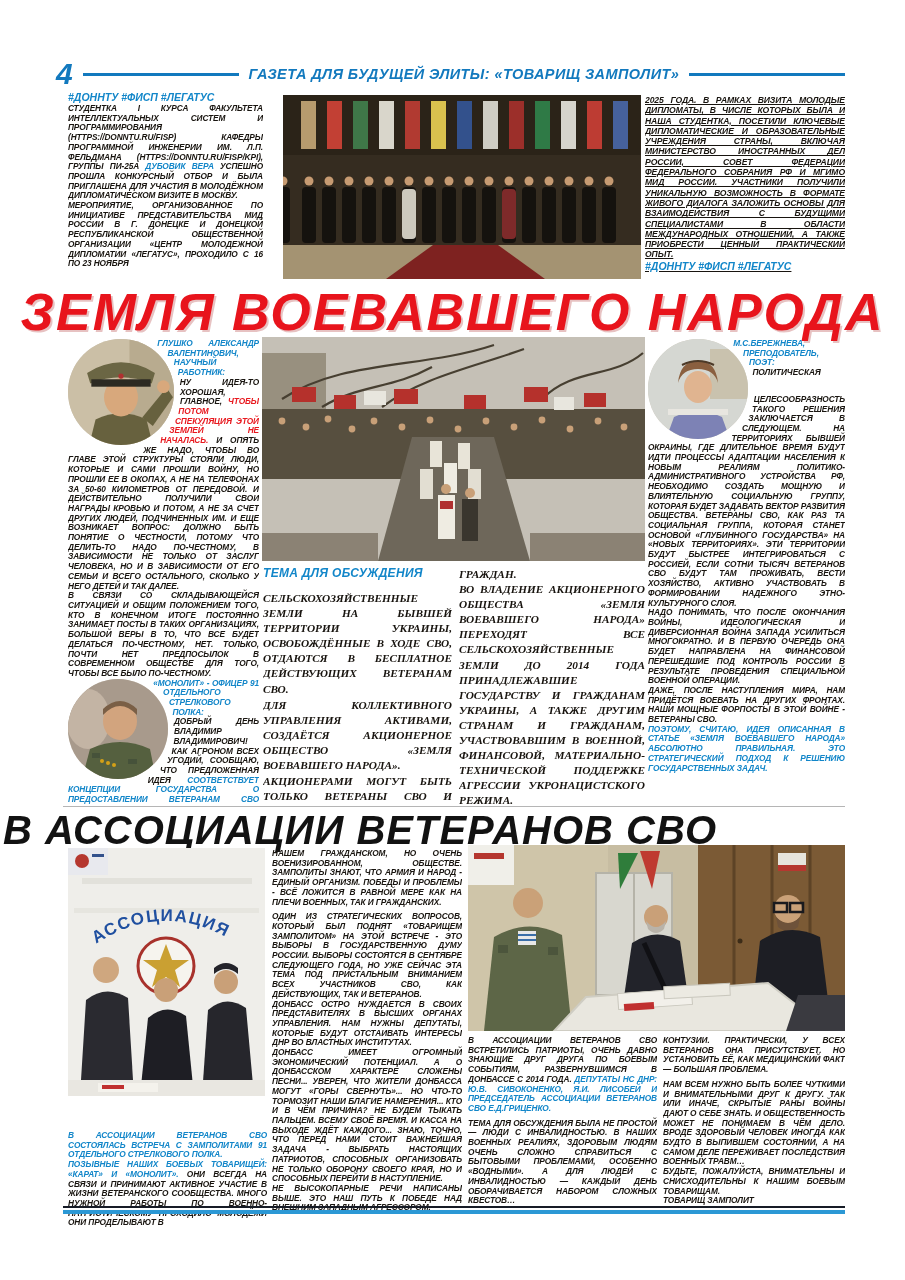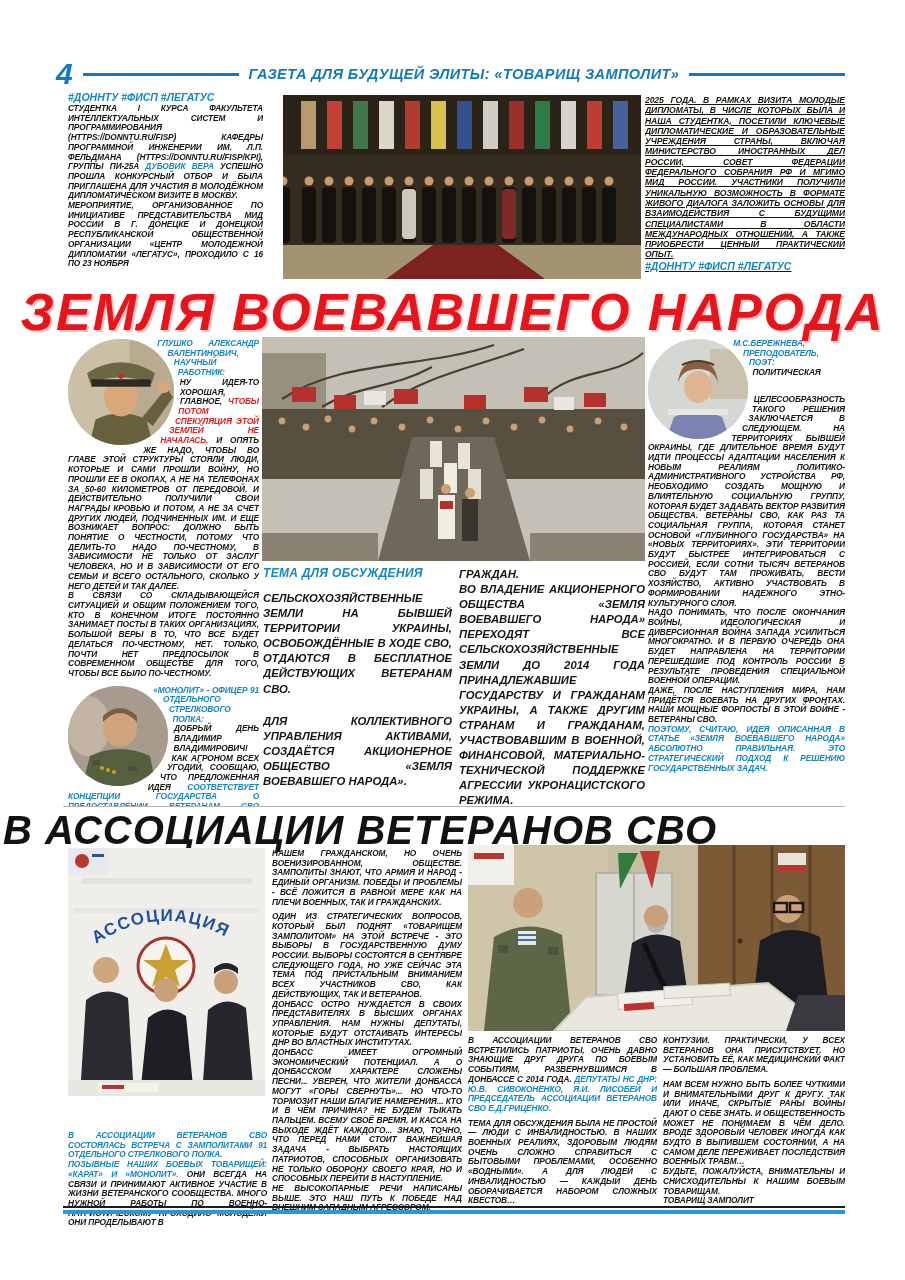--- a/index.html
+++ b/index.html
@@ -21,7 +21,7 @@
   .hashtags{color:#1286c9;font-size:10.5px;line-height:13px;letter-spacing:0;}
   .kicker{color:#1286c9;font:italic 800 12px/1 "Liberation Sans",sans-serif;letter-spacing:.3px;}
   .disc{font:italic 700 11.3px/15.1px "Liberation Sans",sans-serif;color:#18140f;text-align:justify;overflow:hidden;}
-  .disc p{margin:0;}
+  .disc p{margin:0;font-family:Liberation Serif, serif;}
   .disc p.mt{margin-top:17px;}
   .headline-red{color:#e8141c;font:italic 900 52px/1 "Liberation Sans",sans-serif;text-align:center;
                 letter-spacing:2px;white-space:nowrap;text-shadow:2px 2px 0 rgba(160,10,10,.25);}

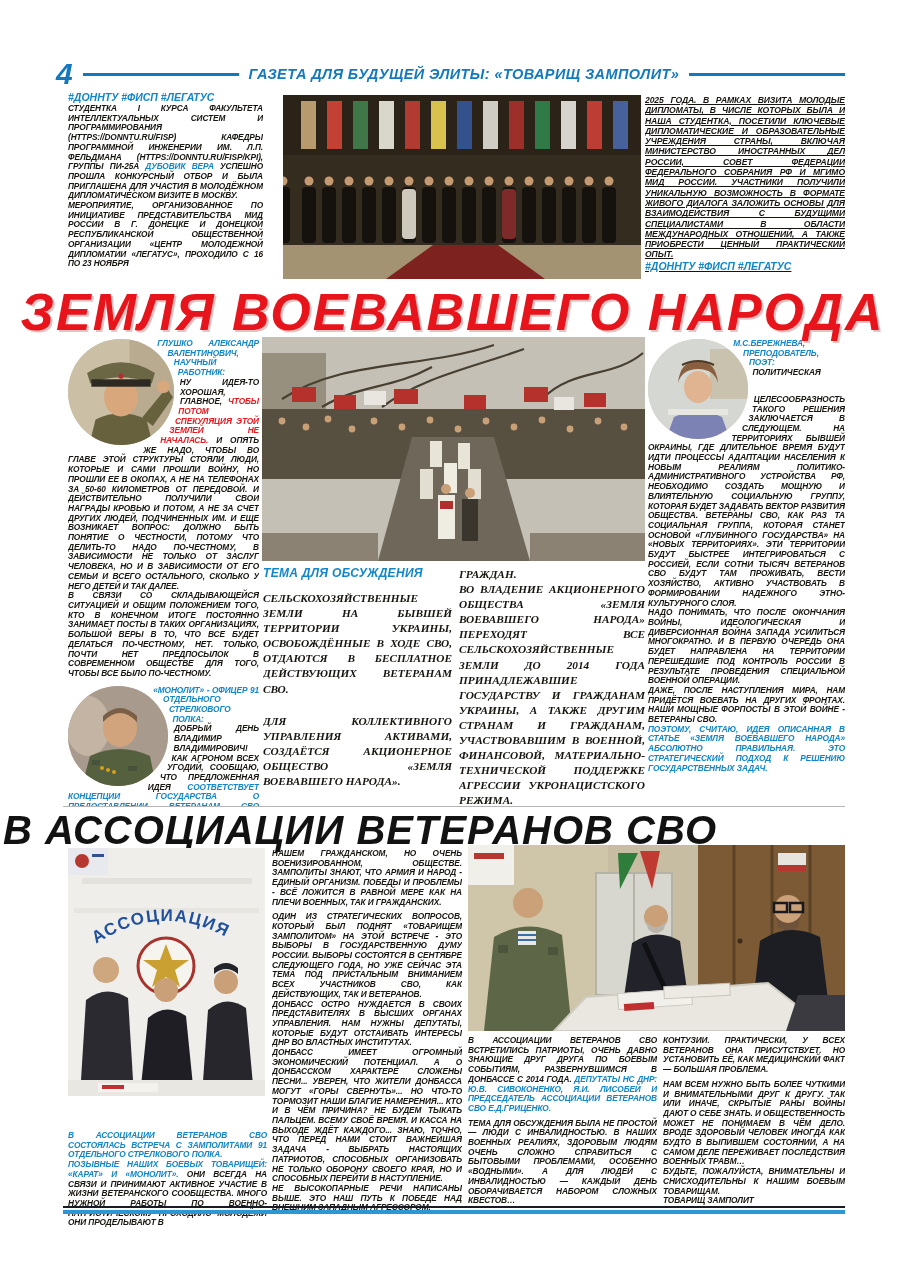--- a/index.html
+++ b/index.html
@@ -231,7 +231,7 @@
     </span>
     <p><span class="name">М.С.БЕРЕЖНЕВА, ПРЕПОДОВАТЕЛЬ, ПОЭТ:</span></p>
     <p>ПОЛИТИЧЕСКАЯ ЦЕЛЕСООБРАЗНОСТЬ ТАКОГО РЕШЕНИЯ ЗАКЛЮЧАЕТСЯ В СЛЕДУЮЩЕМ. НА ТЕРРИТОРИЯХ БЫВШЕЙ ОКРАИНЫ, ГДЕ ДЛИТЕЛЬНОЕ ВРЕМЯ БУДУТ ИДТИ ПРОЦЕССЫ АДАПТАЦИИ НАСЕЛЕНИЯ К НОВЫМ РЕАЛИЯМ ПОЛИТИКО-АДМИНИСТРАТИВНОГО УСТРОЙСТВА РФ, НЕОБХОДИМО СОЗДАТЬ МОЩНУЮ И ВЛИЯТЕЛЬНУЮ СОЦИАЛЬНУЮ ГРУППУ, КОТОРАЯ БУДЕТ ЗАДАВАТЬ ВЕКТОР РАЗВИТИЯ ОБЩЕСТВА. ВЕТЕРАНЫ СВО, КАК РАЗ ТА СОЦИАЛЬНАЯ ГРУППА, КОТОРАЯ СТАНЕТ ОСНОВОЙ «ГЛУБИННОГО ГОСУДАРСТВА» НА «НОВЫХ ТЕРРИТОРИЯХ». ЭТИ ТЕРРИТОРИИ БУДУТ БЫСТРЕЕ ИНТЕГРИРОВАТЬСЯ С РОССИЕЙ, ЕСЛИ СОТНИ ТЫСЯЧ ВЕТЕРАНОВ СВО БУДУТ ТАМ ПРОЖИВАТЬ, ВЕСТИ ХОЗЯЙСТВО, АКТИВНО УЧАСТВОВАТЬ В ФОРМИРОВАНИИ НАДЕЖНОГО ЭТНО-КУЛЬТУРНОГО СЛОЯ.</p>
-    <p>НАДО ПОНИМАТЬ, ЧТО ПОСЛЕ ОКОНЧАНИЯ ВОЙНЫ, ИДЕОЛОГИЧЕСКАЯ И ДИВЕРСИОННАЯ ВОЙНА ЗАПАДА УСИЛИТЬСЯ МНОГОКРАТНО. И В ПЕРВУЮ ОЧЕРЕДЬ ОНА БУДЕТ НАПРАВЛЕНА НА ТЕРРИТОРИИ ПЕРЕШЕДШИЕ ПОД КОНТРОЛЬ РОССИИ В РЕЗУЛЬТАТЕ ПРОВЕДЕНИЯ СПЕЦИАЛЬНОЙ ВОЕННОЙ ОПЕРАЦИИ.</p>
+    <p>НАДО ПОНИМАТЬ, ЧТО ПОСЛЕ ОКОНЧАНИЯ ВОЙНЫ, ИДЕОЛОГИЧЕСКАЯ И ДИВЕРСИОННАЯ ВОЙНА ЗАПАДА УСИЛИТЬСЯ МНОГОКРАТНО. И В ПЕРВУЮ ОЧЕРЕДЬ ОНА БУДЕТ НАПРАВЛЕНА НА ФИНАНСОВОЙ ПЕРЕШЕДШИЕ ПОД КОНТРОЛЬ РОССИИ В РЕЗУЛЬТАТЕ ПРОВЕДЕНИЯ СПЕЦИАЛЬНОЙ ВОЕННОЙ ОПЕРАЦИИ.</p>
     <p>ДАЖЕ, ПОСЛЕ НАСТУПЛЕНИЯ МИРА, НАМ ПРИДЁТСЯ ВОЕВАТЬ НА ДРУГИХ ФРОНТАХ. НАШИ МОЩНЫЕ ФОРПОСТЫ В ЭТОЙ ВОЙНЕ - ВЕТЕРАНЫ СВО.</p>
     <p class="hl-blue">ПОЭТОМУ, СЧИТАЮ, ИДЕЯ ОПИСАННАЯ В СТАТЬЕ «ЗЕМЛЯ ВОЕВАВШЕГО НАРОДА» АБСОЛЮТНО ПРАВИЛЬНАЯ. ЭТО СТРАТЕГИЧЕСКИЙ ПОДХОД К РЕШЕНИЮ ГОСУДАРСТВЕННЫХ ЗАДАЧ.</p>
   </div>

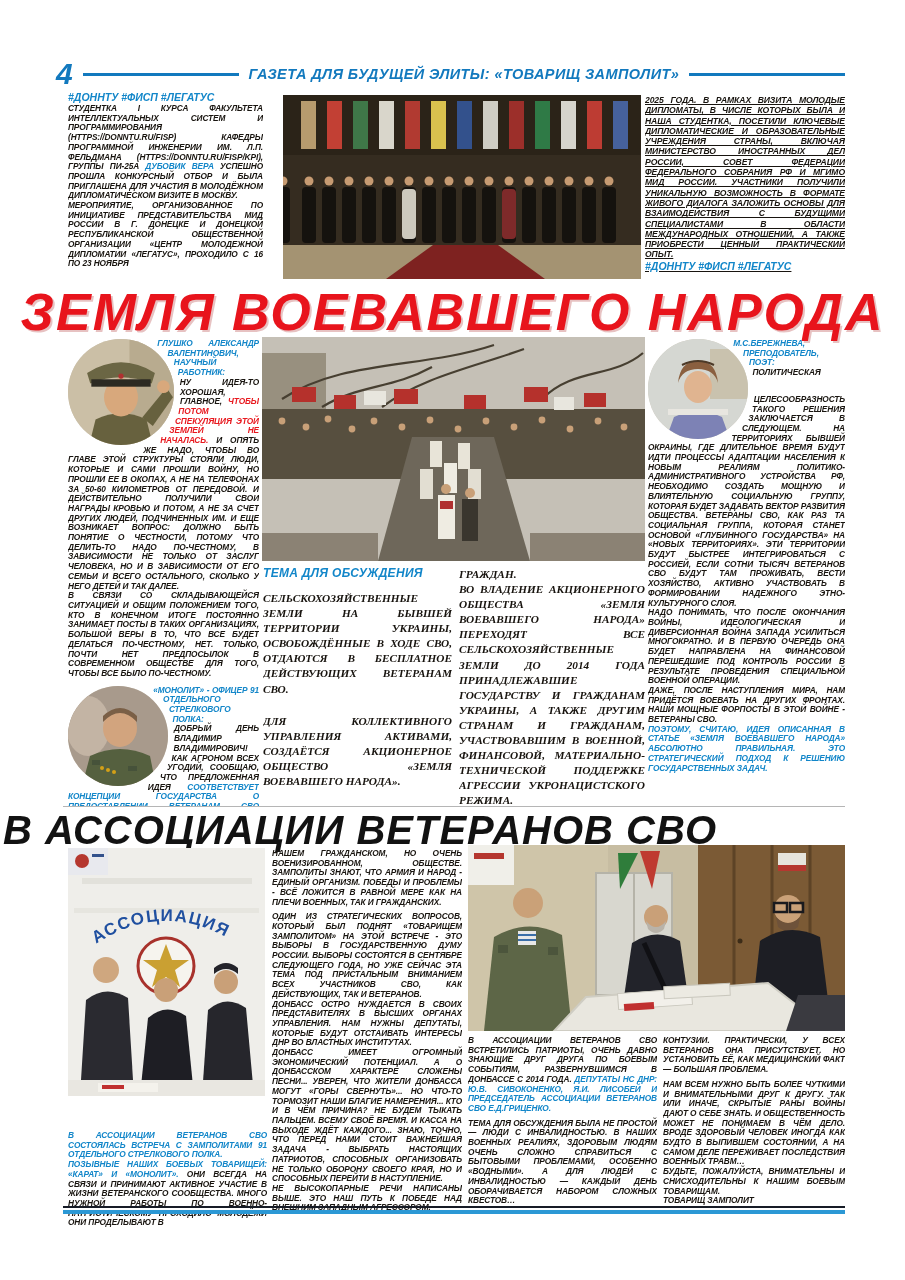--- a/index.html
+++ b/index.html
@@ -131,7 +131,7 @@
       <p><span>НУ ИДЕЯ-ТО ХОРОШАЯ, ГЛАВНОЕ, </span><span class="hl-red">ЧТОБЫ ПОТОМ СПЕКУЛЯЦИЯ ЭТОЙ ЗЕМЛЕЙ НЕ НАЧАЛАСЬ.</span><span> И ОПЯТЬ ЖЕ НАДО, ЧТОБЫ ВО ГЛАВЕ ЭТОЙ СТРУКТУРЫ СТОЯЛИ ЛЮДИ, КОТОРЫЕ И САМИ ПРОШЛИ ВОЙНУ, НО ПРОШЛИ ЕЕ В ОКОПАХ, А НЕ НА ТЕЛЕФОНАХ ЗА 50-60 КИЛОМЕТРОВ ОТ ПЕРЕДОВОЙ. И ДЕЙСТВИТЕЛЬНО ПОЛУЧИЛИ СВОИ НАГРАДЫ КРОВЬЮ И ПОТОМ, А НЕ ЗА СЧЕТ ДРУГИХ ЛЮДЕЙ, ПОДЧИНЕННЫХ ИМ. И ЕЩЕ ВОЗНИКАЕТ ВОПРОС: ДОЛЖНО БЫТЬ ПОНЯТИЕ О ЧЕСТНОСТИ, ПОТОМУ ЧТО ДЕЛИТЬ-ТО НАДО ПО-ЧЕСТНОМУ, В ЗАВИСИМОСТИ НЕ ТОЛЬКО ОТ ЗАСЛУГ ЧЕЛОВЕКА, НО И В ЗАВИСИМОСТИ ОТ ЕГО СЕМЬИ И ВСЕГО ОСТАЛЬНОГО, СКОЛЬКО У НЕГО ДЕТЕЙ И ТАК ДАЛЕЕ.</span></p>
       <p>В СВЯЗИ СО СКЛАДЫВАЮЩЕЙСЯ СИТУАЦИЕЙ И ОБЩИМ ПОЛОЖЕНИЕМ ТОГО, КТО В КОНЕЧНОМ ИТОГЕ ПОСТОЯННО ЗАНИМАЕТ ПОСТЫ В ТАКИХ ОРГАНИЗАЦИЯХ, БОЛЬШОЙ ВЕРЫ В ТО, ЧТО ВСЕ БУДЕТ ДЕЛАТЬСЯ ПО-ЧЕСТНОМУ, НЕТ. ТОЛЬКО, ПОЧТИ НЕТ ПРЕДПОСЫЛОК В СОВРЕМЕННОМ ОБЩЕСТВЕ ДЛЯ ТОГО, ЧТОБЫ ВСЕ БЫЛО ПО-ЧЕСТНОМУ.</p>
     </div>
-    <div style="margin-top:7px;">
+    <div style="">
       <span class="portrait" style="width:100px;height:100px;">
         <svg width="100" height="100" viewBox="0 0 100 100">
           <rect width="100" height="100" fill="#a89a8c"></rect>

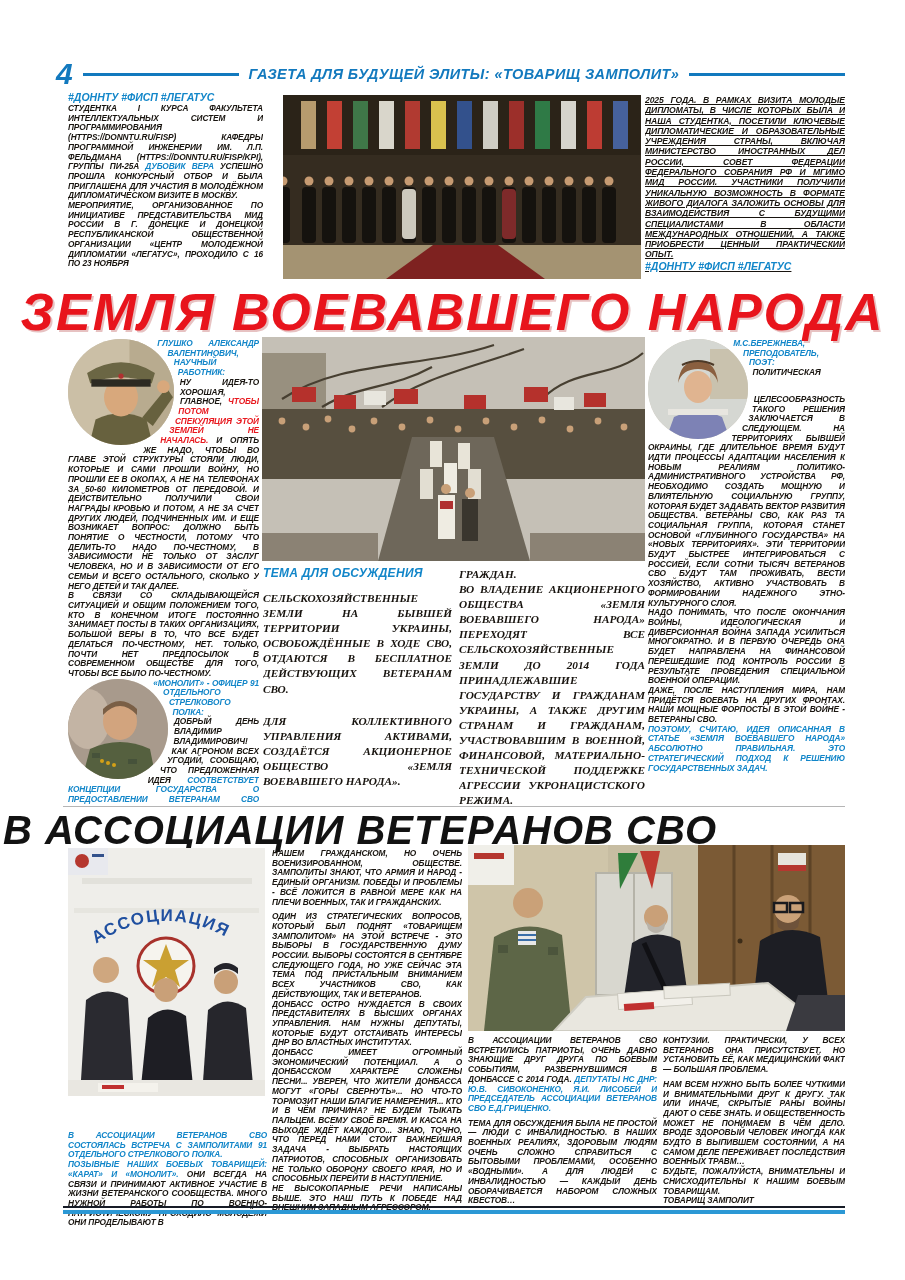--- a/index.html
+++ b/index.html
@@ -22,7 +22,7 @@
   .kicker{color:#1286c9;font:italic 800 12px/1 "Liberation Sans",sans-serif;letter-spacing:.3px;}
   .disc{font:italic 700 11.3px/15.1px "Liberation Sans",sans-serif;color:#18140f;text-align:justify;overflow:hidden;}
   .disc p{margin:0;font-family:Liberation Serif, serif;}
-  .disc p.mt{margin-top:17px;}
+  .disc p.mt{margin-top:1px;}
   .headline-red{color:#e8141c;font:italic 900 52px/1 "Liberation Sans",sans-serif;text-align:center;
                 letter-spacing:2px;white-space:nowrap;text-shadow:2px 2px 0 rgba(160,10,10,.25);}
   .headline-black{color:#121212;font:italic 900 40px/1 "Liberation Sans",sans-serif;text-align:center;

